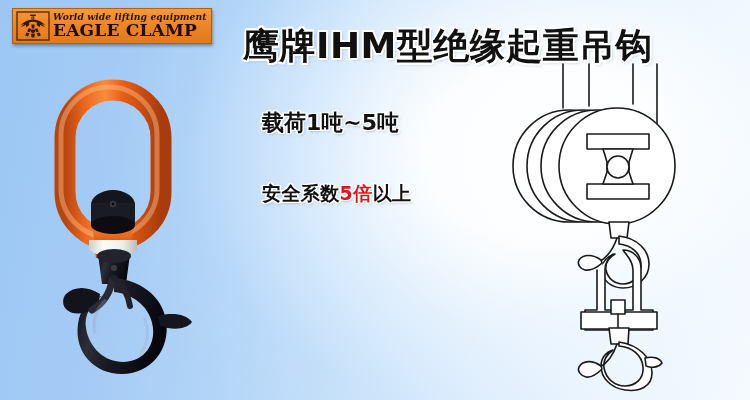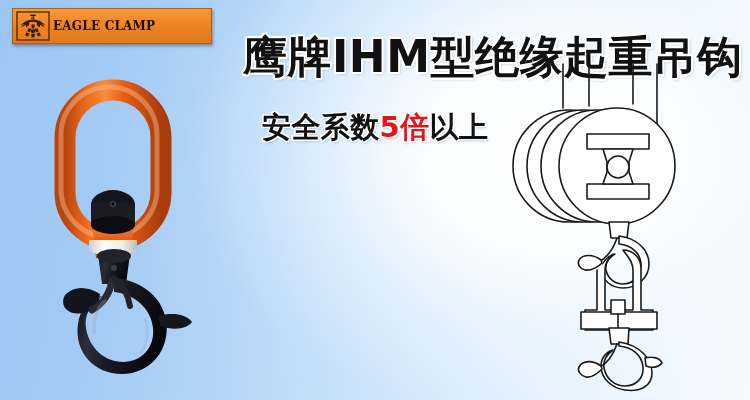--- a/index.html
+++ b/index.html
@@ -179,6 +179,7 @@
       </svg>
     </div>
     <div id="logo-text">
+      <div class="logo-tagline">World wide lifting equipment</div>
       <div class="logo-name">EAGLE CLAMP</div>
     </div>
   </div>

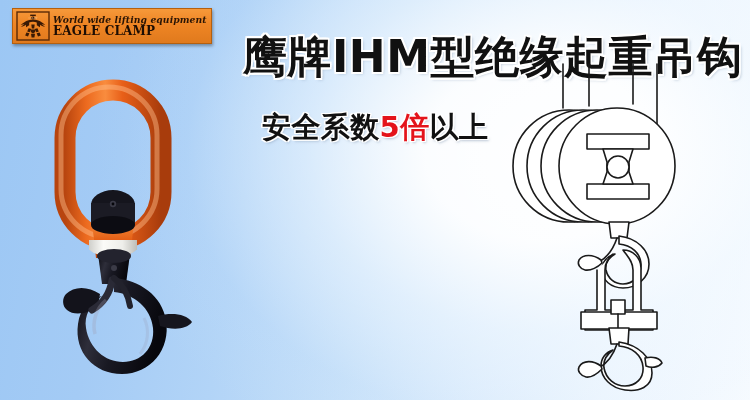--- a/index.html
+++ b/index.html
@@ -75,7 +75,7 @@
   }
   .logo-name {
     font-family: "DejaVu Serif", "Liberation Serif", serif;
-    font-size: 12px;
+    font-size: 17px;
     font-weight: bold;
     color: #1d0d03;
     letter-spacing: 0.2px;

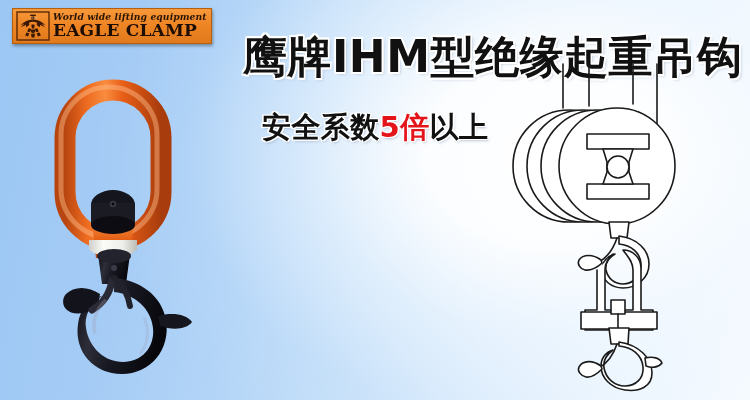--- a/index.html
+++ b/index.html
@@ -88,8 +88,8 @@
   #title {
     position: absolute;
     left: 243px;
-    top: 28px;
-    font-size: 44px;
+    top: 22px;
+    font-size: 36px;
     font-weight: bold;
     color: #111111;
     letter-spacing: 0.5px;

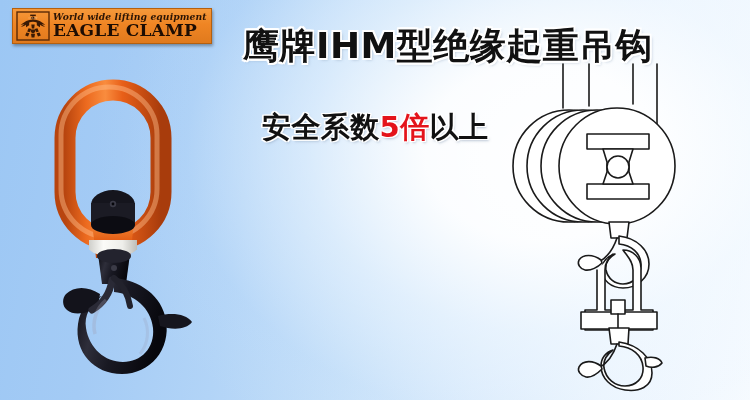--- a/index.html
+++ b/index.html
@@ -257,6 +257,7 @@
   </div>
 
   <div id="features">
+    <div class="feature">载荷1吨~5吨</div>
     <div class="feature highlight"><span>安全系数</span><span class="accent">5倍</span><span>以上</span></div>
   </div>
 

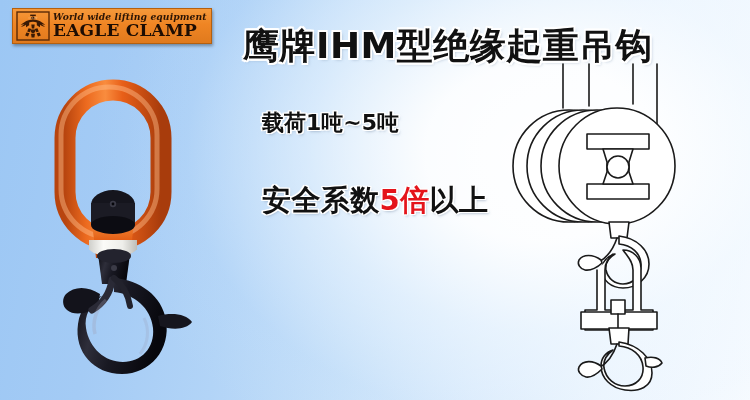--- a/index.html
+++ b/index.html
@@ -123,7 +123,7 @@
       1.5px 1.5px 2.5px rgba(130,150,175,0.5);
   }
   .feature.highlight {
-    font-size: 29px;
+    font-size: 19px;
     margin-bottom: 0;
     letter-spacing: 0.4px;
   }

